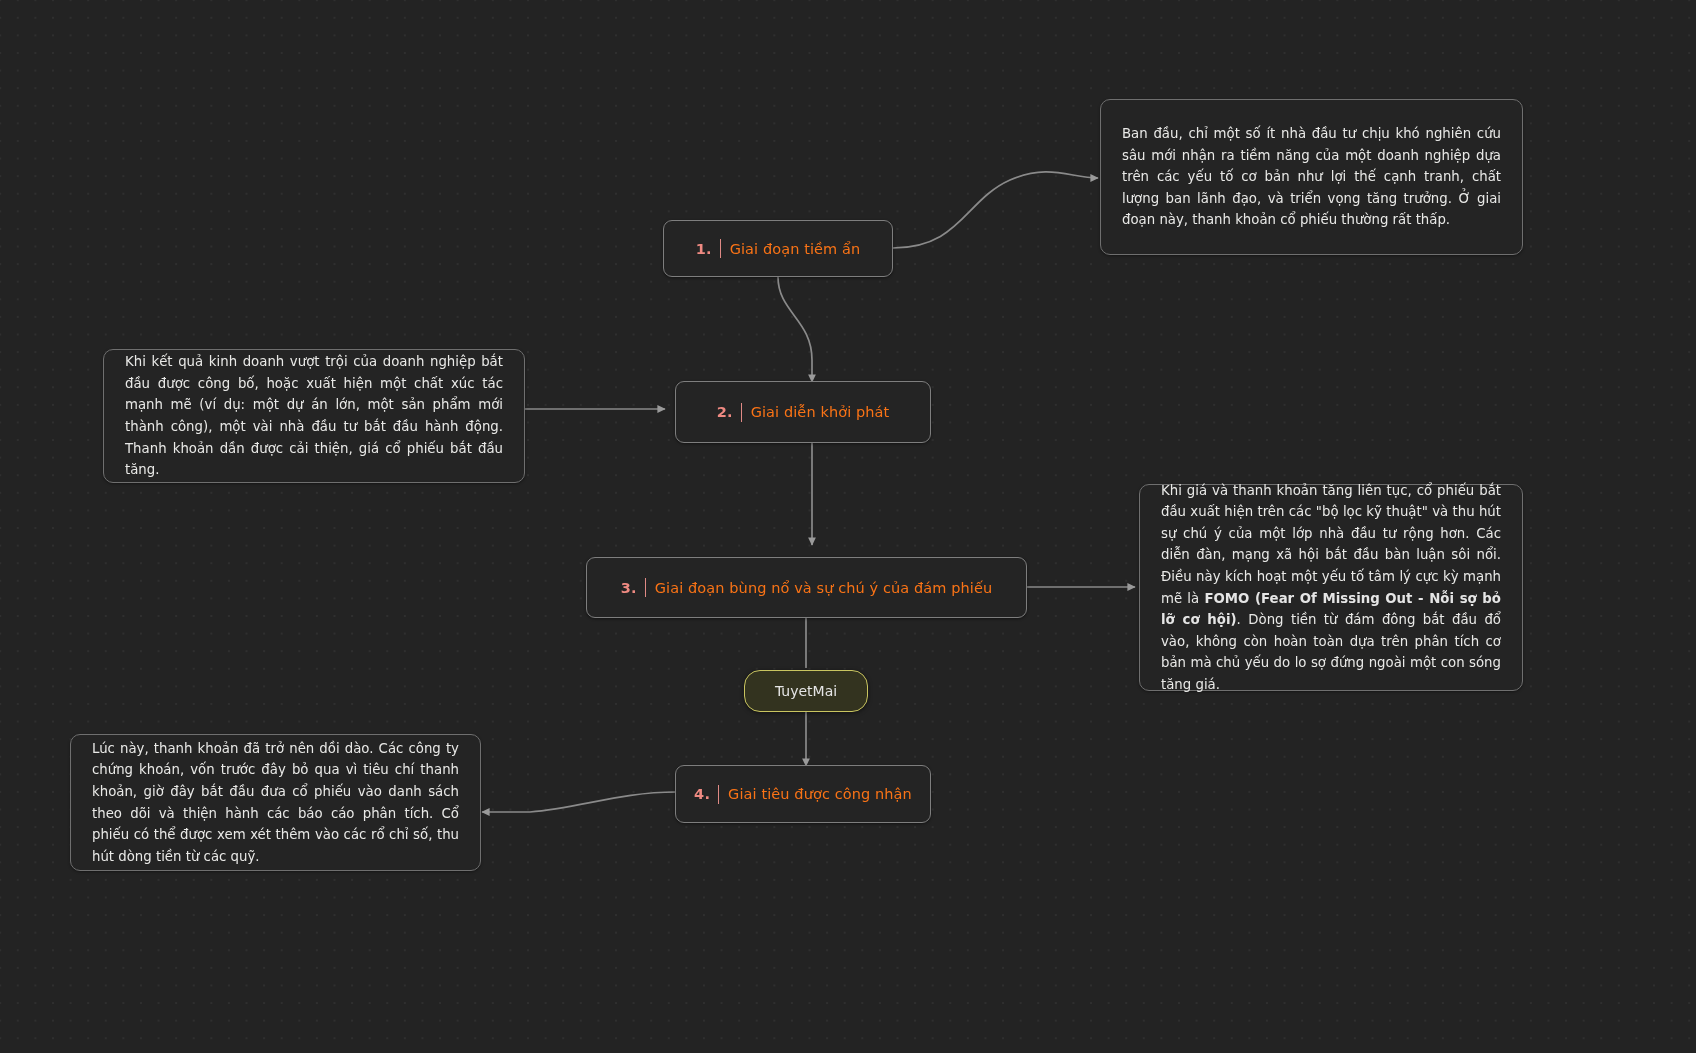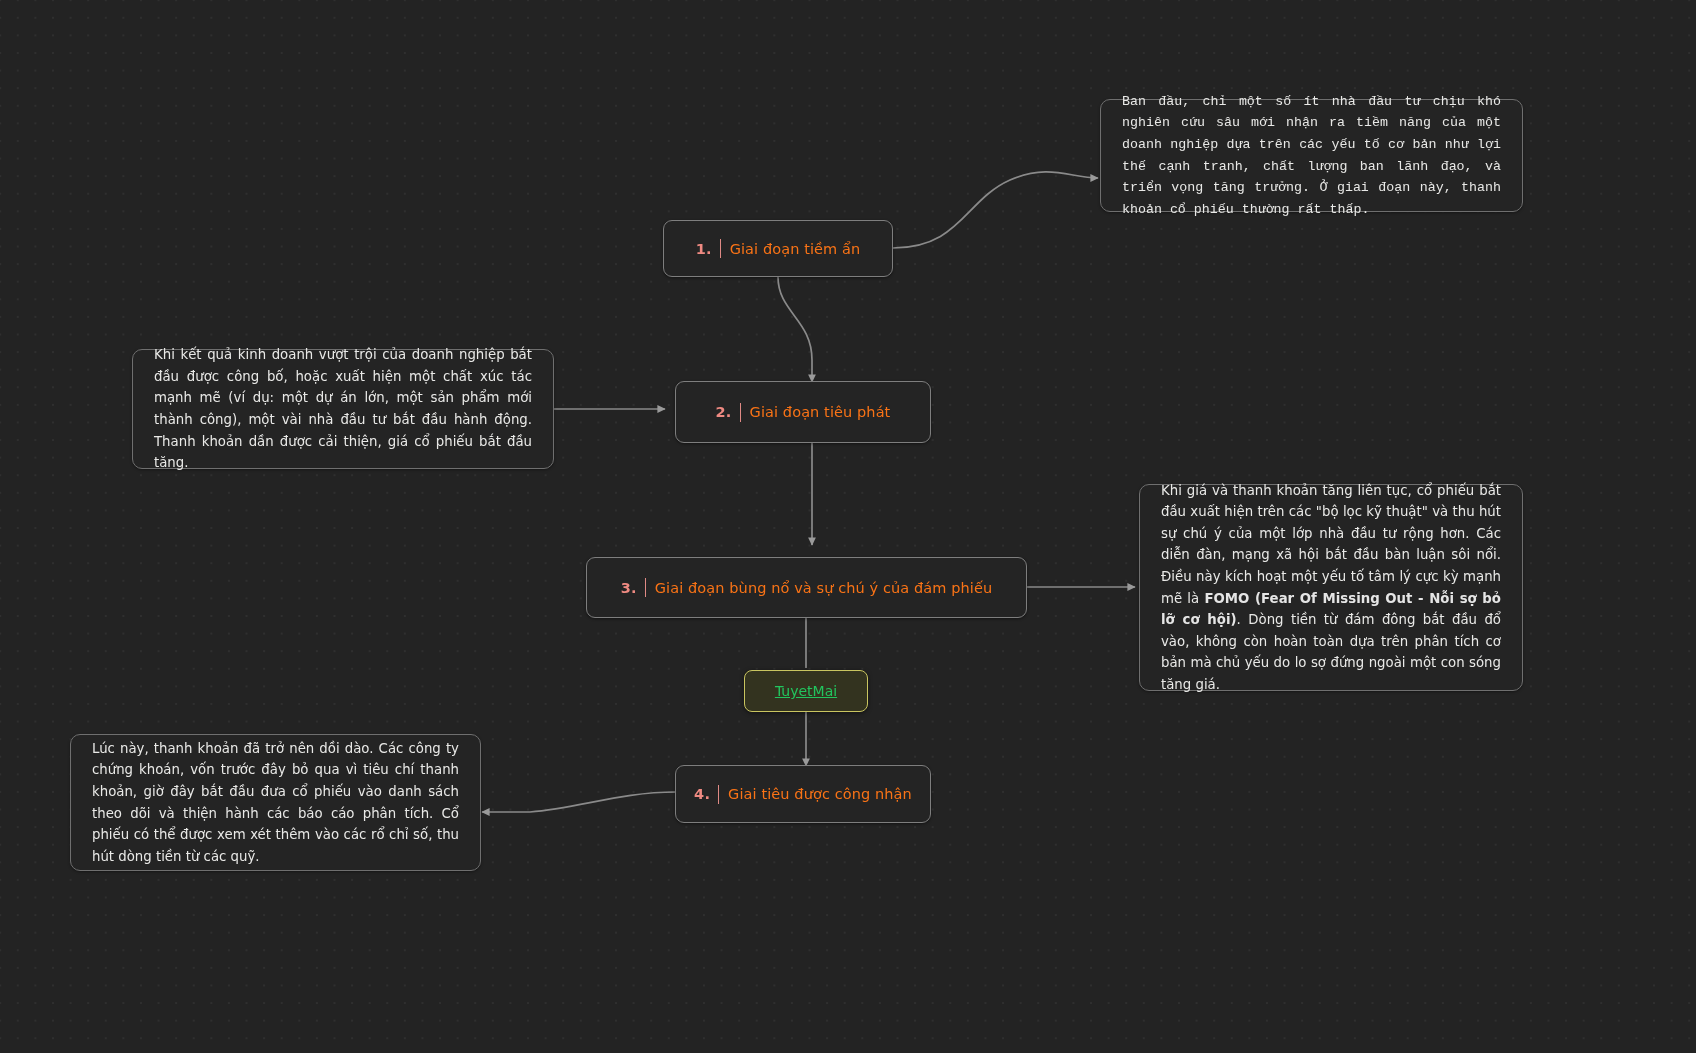--- a/index.html
+++ b/index.html
@@ -135,7 +135,7 @@
     </div>
   </div>
 
-  <div class="desc-box" style="left:1100px; top:99px; width:423px; height:113px;font-family:Liberation Mono, monospace;">
+  <div class="desc-box" style="left:1100px; top:99px; width:423px; height:156px;">
     <p>Ban đầu, chỉ một số ít nhà đầu tư chịu khó nghiên cứu sâu mới nhận ra tiềm năng của một doanh nghiệp dựa trên các yếu tố cơ bản như lợi thế cạnh tranh, chất lượng ban lãnh đạo, và triển vọng tăng trưởng. Ở giai đoạn này, thanh khoản cổ phiếu thường rất thấp.</p>
   </div>
 

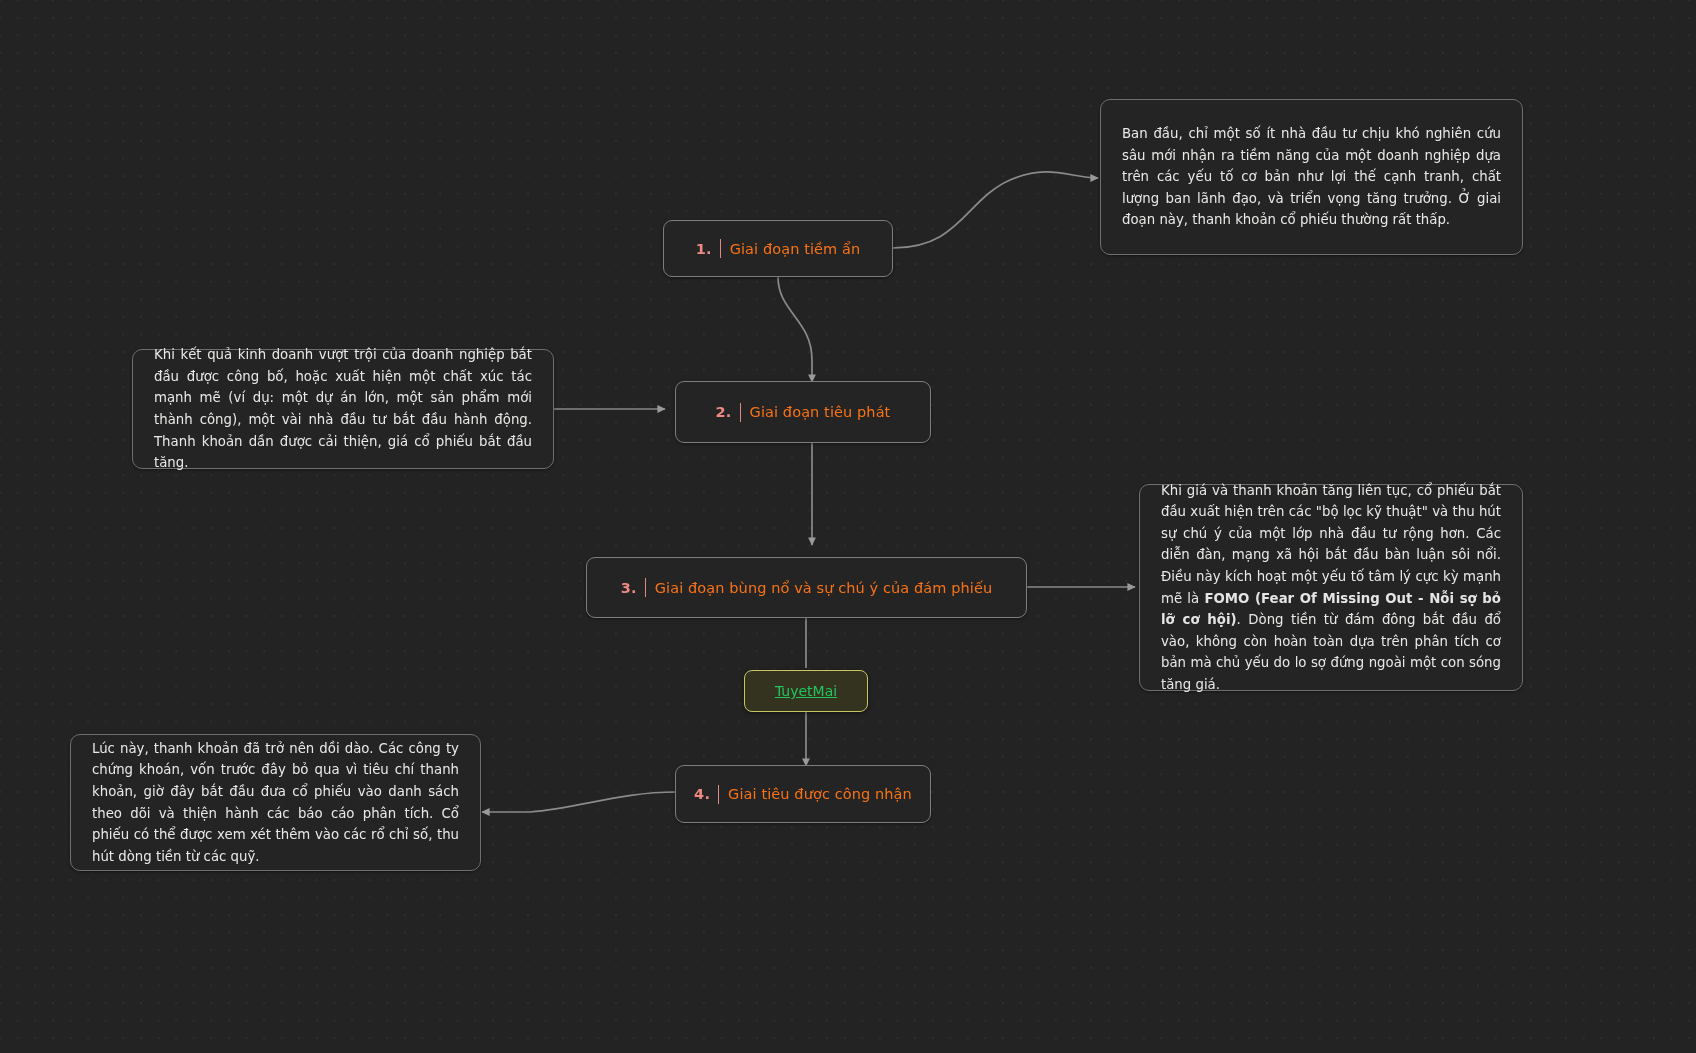--- a/index.html
+++ b/index.html
@@ -147,7 +147,7 @@
     </div>
   </div>
 
-  <div class="desc-box" style="left:103px; top:349px; width:422px; height:120px;margin-left:29px;">
+  <div class="desc-box" style="left:103px; top:349px; width:422px; height:134px;">
     <p>Khi kết quả kinh doanh vượt trội của doanh nghiệp bắt đầu được công bố, hoặc xuất hiện một chất xúc tác mạnh mẽ (ví dụ: một dự án lớn, một sản phẩm mới thành công), một vài nhà đầu tư bắt đầu hành động. Thanh khoản dần được cải thiện, giá cổ phiếu bắt đầu tăng.</p>
   </div>
 

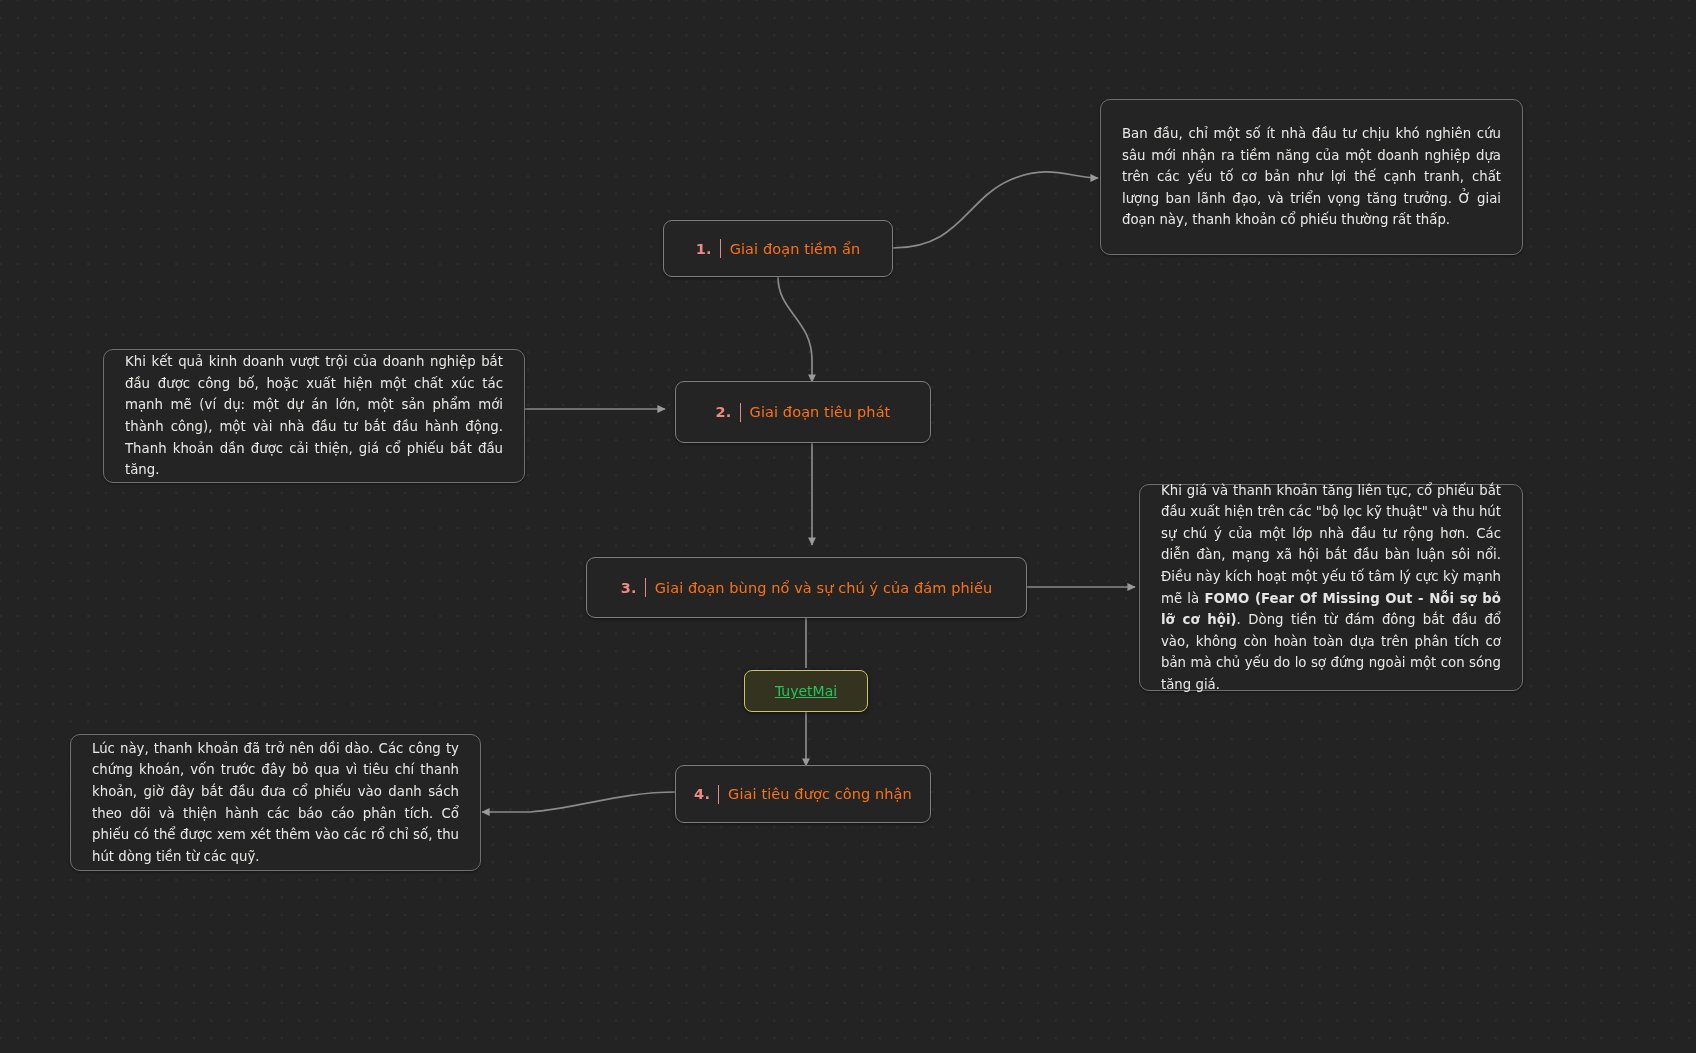--- a/index.html
+++ b/index.html
@@ -143,7 +143,7 @@
     <div class="stage-inner">
       <span class="stage-num">2.</span>
       <span class="stage-sep"></span>
-      <span class="stage-label">Giai đoạn tiêu phát</span>
+      <span class="stage-label">Giai diễn khởi phát</span>
     </div>
   </div>
 

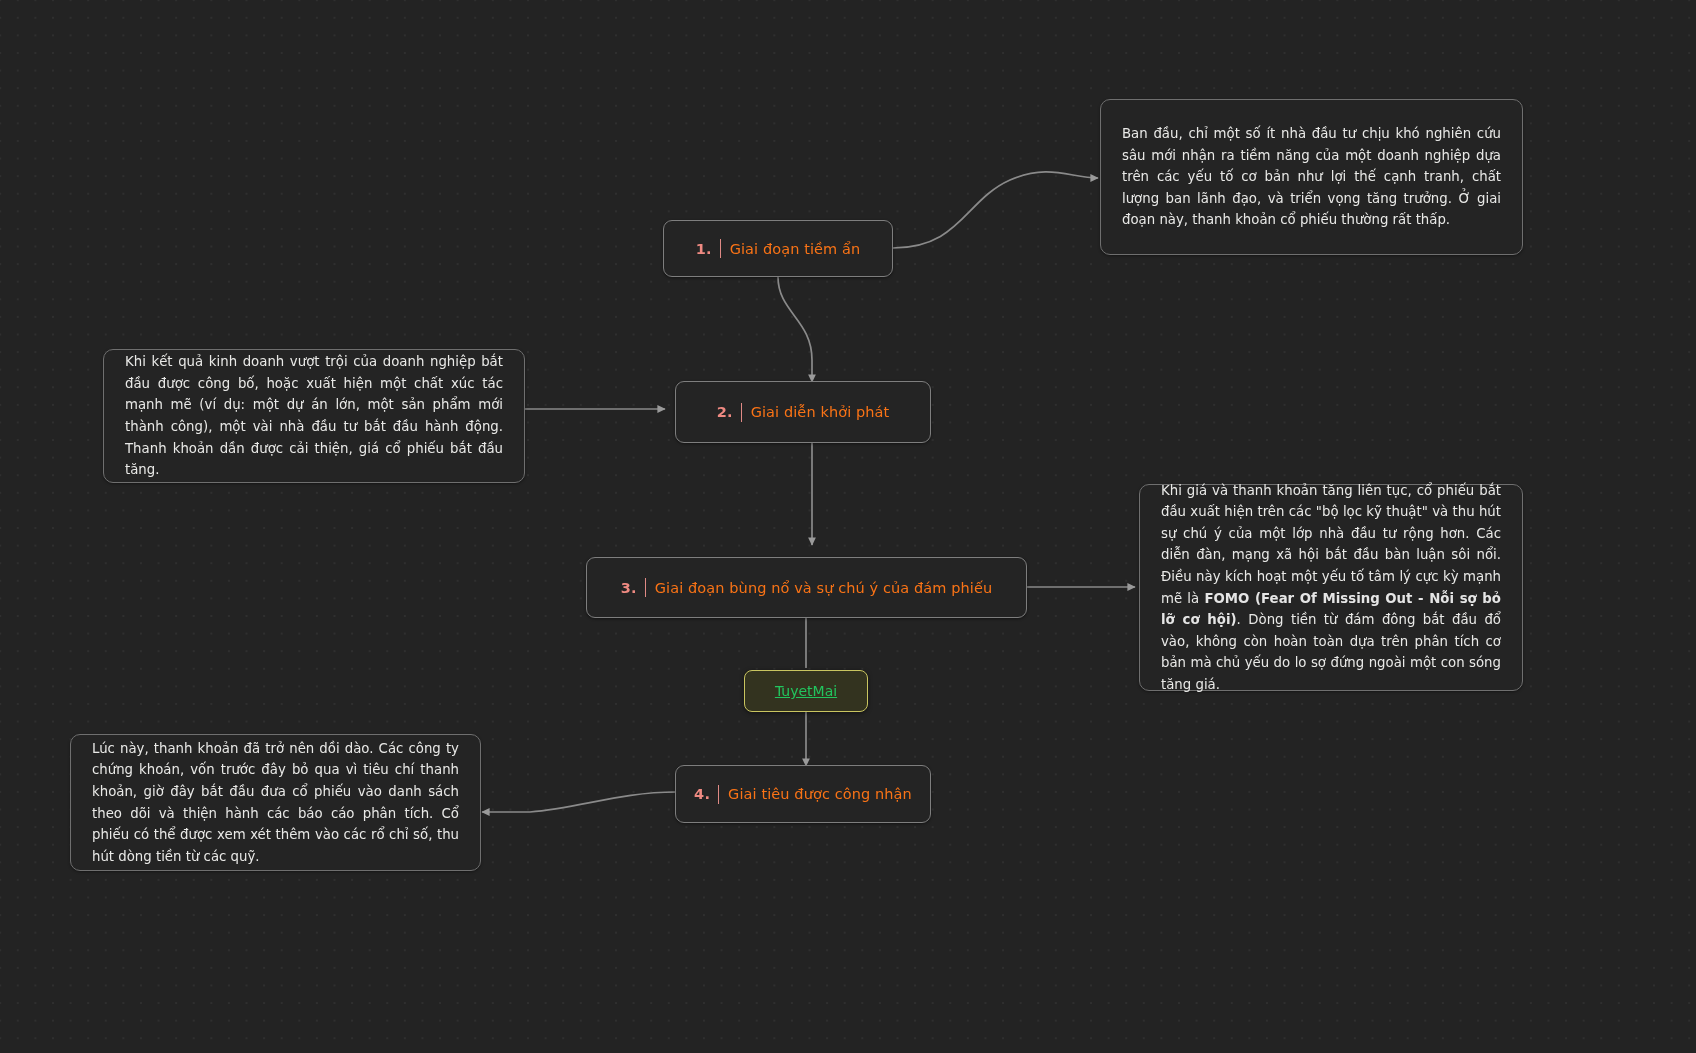--- a/index.html
+++ b/index.html
@@ -91,11 +91,10 @@
     justify-content: center;
     background: #33331f;
     border: 1.4px solid #c9c560;
-    border-radius: 8px;
-    color: #22c55e;
+    border-radius: 16px;
+    color: #e5e5e5;
     font-size: 14px;
     box-shadow: 0 1px 4px rgba(0,0,0,.5);
-    text-decoration: underline;
   }
 </style>
 </head>

